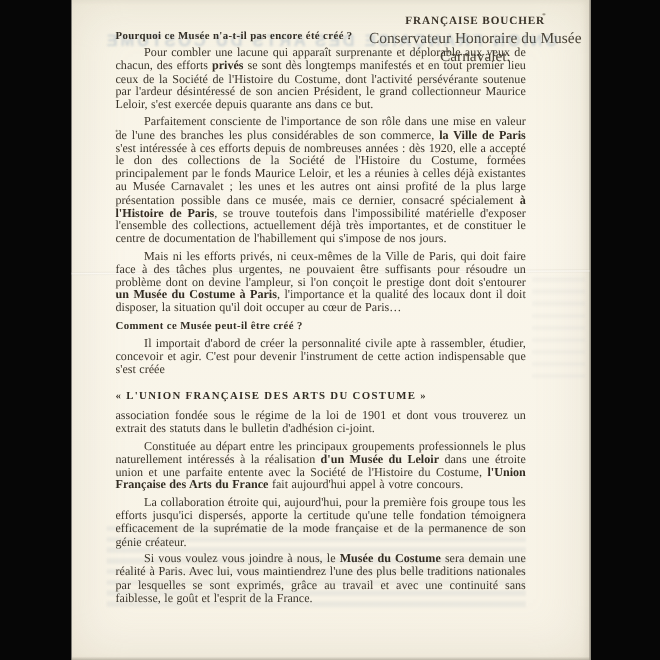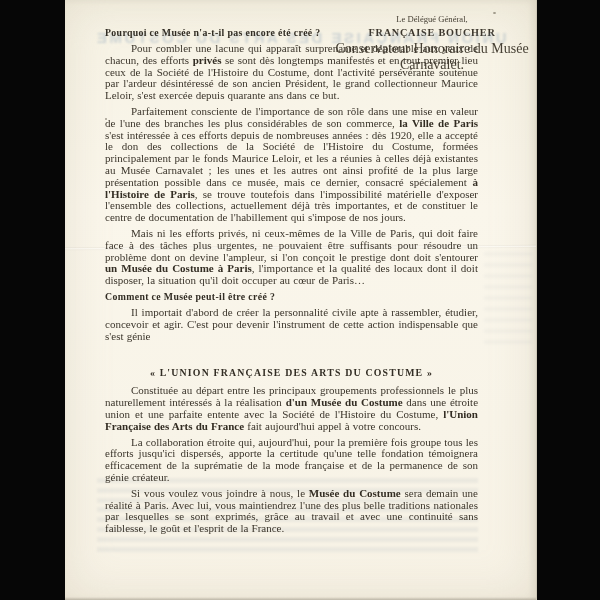--- a/index.html
+++ b/index.html
@@ -172,7 +172,6 @@
       </div>
 
     <div class="signature">
-      <div class="sig-role">Le Délégué Général,</div>
       <div class="sig-name">FRANÇAISE BOUCHER</div>
       <div class="sig-title">Conservateur Honoraire du Musée Carnavalet.</div>
     </div>

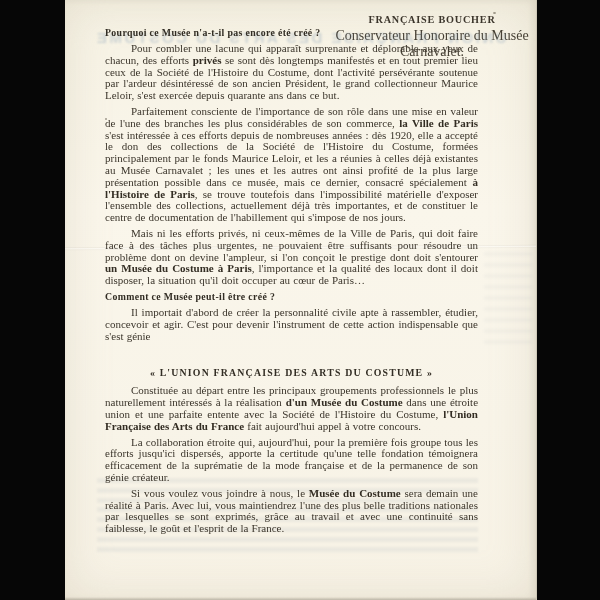--- a/index.html
+++ b/index.html
@@ -164,7 +164,7 @@
         <div class="para"><span>Parfaitement consciente de l'importance de son rôle dans une mise en valeur de l'une des branches les plus considérables de son commerce, </span><b>la Ville de Paris</b><span> s'est intéressée à ces efforts depuis de nombreuses années : dès 1920, elle a accepté le don des collections de la Société de l'Histoire du Costume, formées principalement par le fonds Maurice Leloir, et les a réunies à celles déjà existantes au Musée Carnavalet ; les unes et les autres ont ainsi profité de la plus large présentation possible dans ce musée, mais ce dernier, consacré spécialement </span><b>à l'Histoire de Paris</b><span>, se trouve toutefois dans l'impossibilité matérielle d'exposer l'ensemble des collections, actuellement déjà très importantes, et de constituer le centre de documentation de l'habillement qui s'impose de nos jours.</span></div>
         <div class="para"><span>Mais ni les efforts privés, ni ceux-mêmes de la Ville de Paris, qui doit faire face à des tâches plus urgentes, ne pouvaient être suffisants pour résoudre un problème dont on devine l'ampleur, si l'on conçoit le prestige dont doit s'entourer </span><b>un Musée du Costume à Paris</b><span>, l'importance et la qualité des locaux dont il doit disposer, la situation qu'il doit occuper au cœur de Paris…</span></div>
         <div class="h gap">Comment ce Musée peut-il être créé ?</div>
-        <div class="para"><span>Il importait d'abord de créer la personnalité civile apte à rassembler, étudier, concevoir et agir. C'est pour devenir l'instrument de cette action indispensable que s'est génie</span></div>
+        <div class="para"><span>Il importait d'abord de créer la personnalité civile apte à rassembler, étudier, concevoir et agir. C'est pour devenir l'instrument de cette action indispensable que s'est créée</span></div>
         <div class="center-line">« L'UNION FRANÇAISE DES ARTS DU COSTUME »</div>
         <div class="para"><span>Constituée au départ entre les principaux groupements professionnels le plus naturellement intéressés à la réalisation </span><b>d'un Musée du Costume</b><span> dans une étroite union et une parfaite entente avec la Société de l'Histoire du Costume, </span><b>l'Union Française des Arts du France</b><span> fait aujourd'hui appel à votre concours.</span></div>
         <div class="para"><span>La collaboration étroite qui, aujourd'hui, pour la première fois groupe tous les efforts jusqu'ici dispersés, apporte la certitude qu'une telle fondation témoignera efficacement de la suprématie de la mode française et de la permanence de son génie créateur.</span></div>

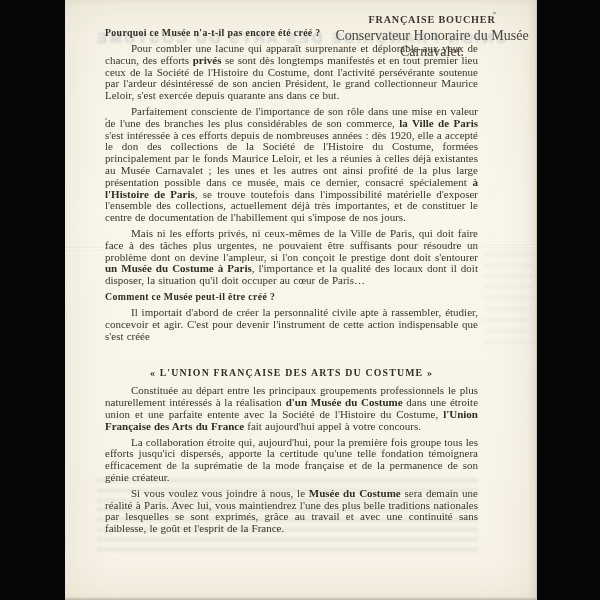--- a/index.html
+++ b/index.html
@@ -120,12 +120,11 @@
   .para.noindent { text-indent: 0; }
   .para b { font-weight: 700; color: #332d23; }
   .center-line {
-    text-align: center;
     font-weight: 700;
     font-size: 9.8px;
     letter-spacing: 1.2px;
     color: #322d24;
-    margin: 25px 0 7px 0;
+    margin: 13px 0 7px 0;
   }
   .signature {
     width: 200px;

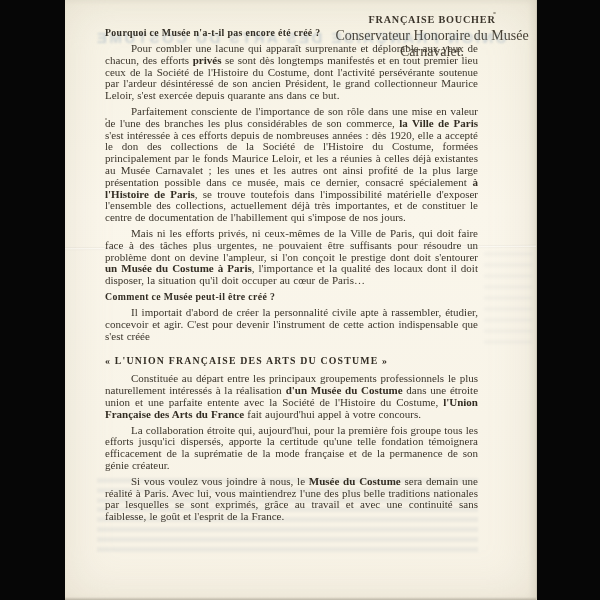--- a/index.html
+++ b/index.html
@@ -165,6 +165,7 @@
         <div class="h gap">Comment ce Musée peut-il être créé ?</div>
         <div class="para"><span>Il importait d'abord de créer la personnalité civile apte à rassembler, étudier, concevoir et agir. C'est pour devenir l'instrument de cette action indispensable que s'est créée</span></div>
         <div class="center-line">« L'UNION FRANÇAISE DES ARTS DU COSTUME »</div>
+        <div class="para noindent"><span>association fondée sous le régime de la loi de 1901 et dont vous trouverez un extrait des statuts dans le bulletin d'adhésion ci-joint.</span></div>
         <div class="para"><span>Constituée au départ entre les principaux groupements professionnels le plus naturellement intéressés à la réalisation </span><b>d'un Musée du Costume</b><span> dans une étroite union et une parfaite entente avec la Société de l'Histoire du Costume, </span><b>l'Union Française des Arts du France</b><span> fait aujourd'hui appel à votre concours.</span></div>
         <div class="para"><span>La collaboration étroite qui, aujourd'hui, pour la première fois groupe tous les efforts jusqu'ici dispersés, apporte la certitude qu'une telle fondation témoignera efficacement de la suprématie de la mode française et de la permanence de son génie créateur.</span></div>
         <div class="para"><span>Si vous voulez vous joindre à nous, le </span><b>Musée du Costume</b><span> sera demain une réalité à Paris. Avec lui, vous maintiendrez l'une des plus belle traditions nationales par lesquelles se sont exprimés, grâce au travail et avec une continuité sans faiblesse, le goût et l'esprit de la France.</span></div>

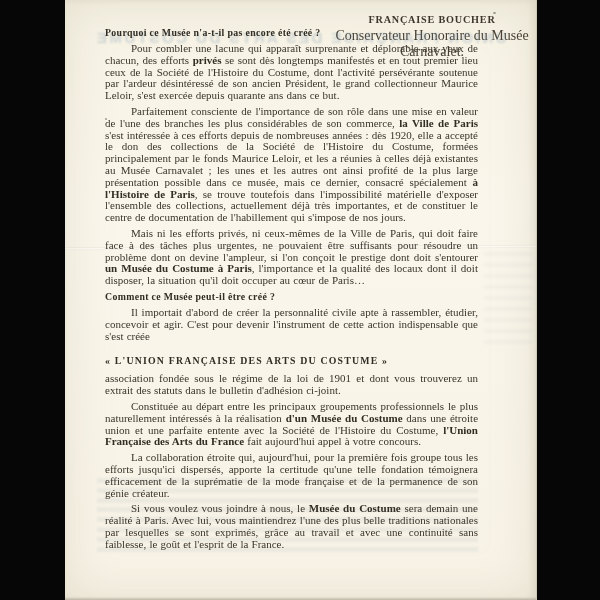--- a/index.html
+++ b/index.html
@@ -166,7 +166,7 @@
         <div class="para"><span>Il importait d'abord de créer la personnalité civile apte à rassembler, étudier, concevoir et agir. C'est pour devenir l'instrument de cette action indispensable que s'est créée</span></div>
         <div class="center-line">« L'UNION FRANÇAISE DES ARTS DU COSTUME »</div>
         <div class="para noindent"><span>association fondée sous le régime de la loi de 1901 et dont vous trouverez un extrait des statuts dans le bulletin d'adhésion ci-joint.</span></div>
-        <div class="para"><span>Constituée au départ entre les principaux groupements professionnels le plus naturellement intéressés à la réalisation </span><b>d'un Musée du Costume</b><span> dans une étroite union et une parfaite entente avec la Société de l'Histoire du Costume, </span><b>l'Union Française des Arts du France</b><span> fait aujourd'hui appel à votre concours.</span></div>
+        <div class="para"><span>Constituée au départ entre les principaux groupements professionnels le plus naturellement intéressés à la réalisation </span><b>d'un Musée du Leloir</b><span> dans une étroite union et une parfaite entente avec la Société de l'Histoire du Costume, </span><b>l'Union Française des Arts du France</b><span> fait aujourd'hui appel à votre concours.</span></div>
         <div class="para"><span>La collaboration étroite qui, aujourd'hui, pour la première fois groupe tous les efforts jusqu'ici dispersés, apporte la certitude qu'une telle fondation témoignera efficacement de la suprématie de la mode française et de la permanence de son génie créateur.</span></div>
         <div class="para"><span>Si vous voulez vous joindre à nous, le </span><b>Musée du Costume</b><span> sera demain une réalité à Paris. Avec lui, vous maintiendrez l'une des plus belle traditions nationales par lesquelles se sont exprimés, grâce au travail et avec une continuité sans faiblesse, le goût et l'esprit de la France.</span></div>
       </div>

